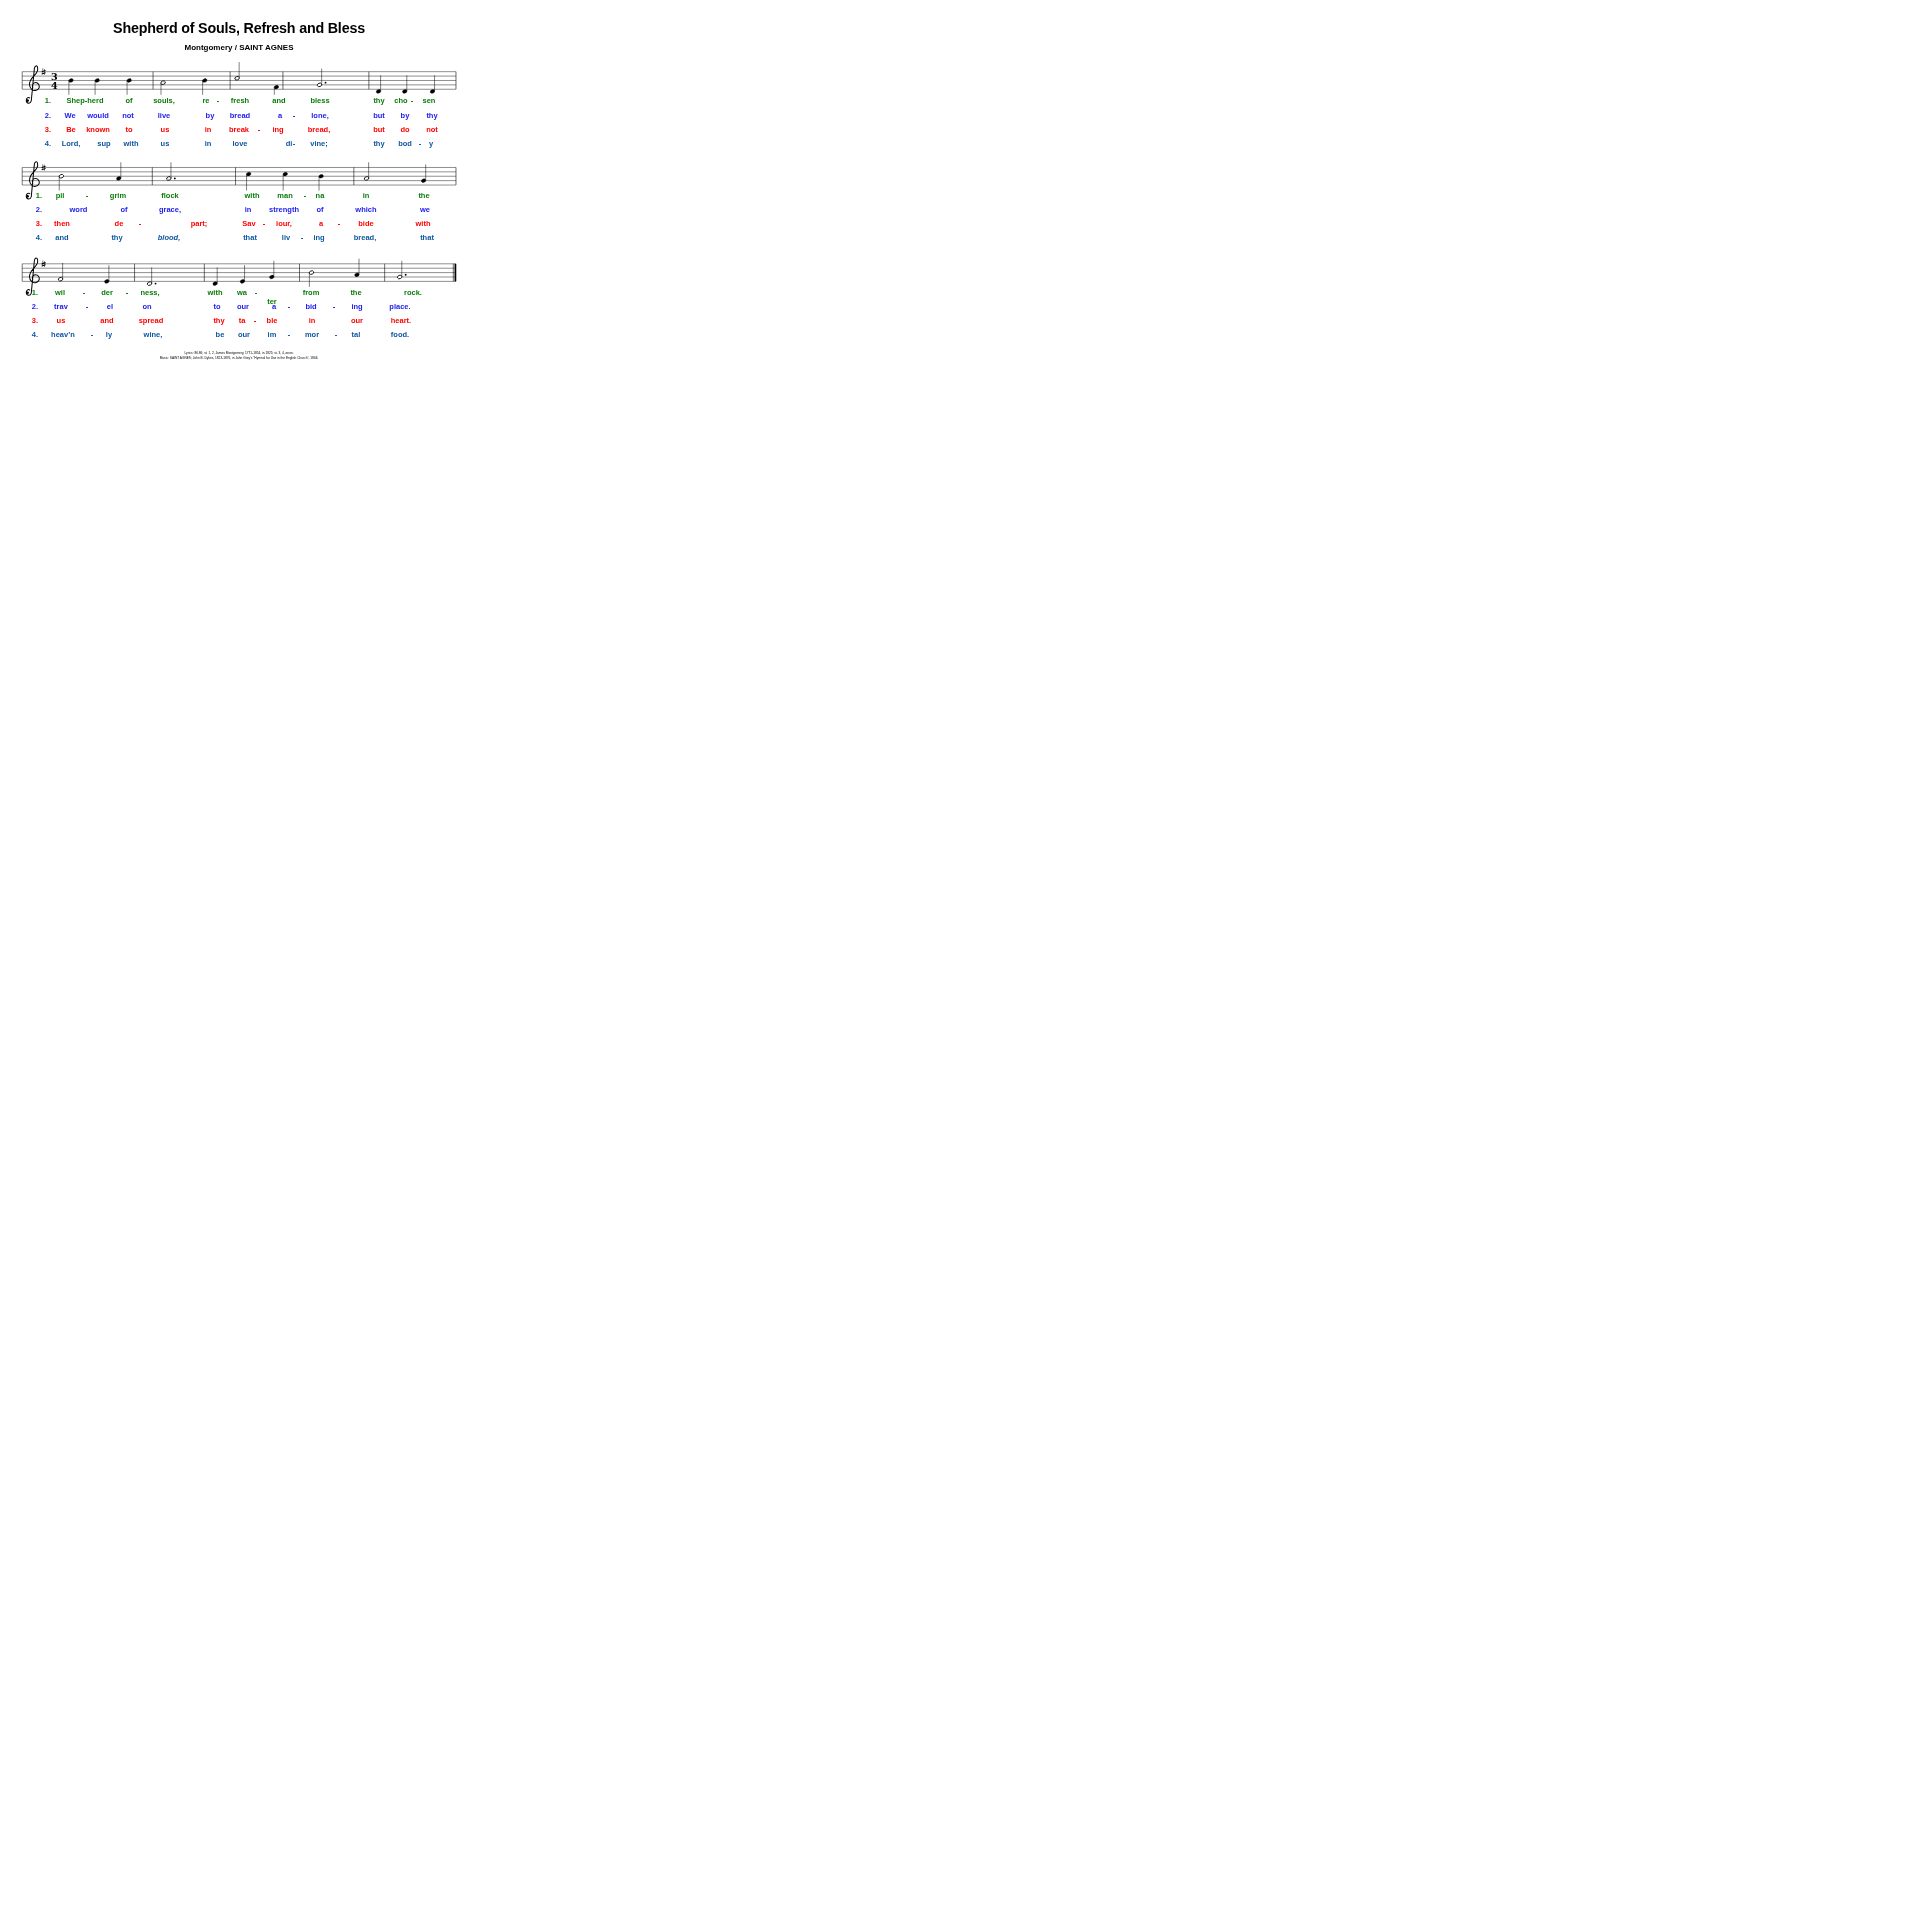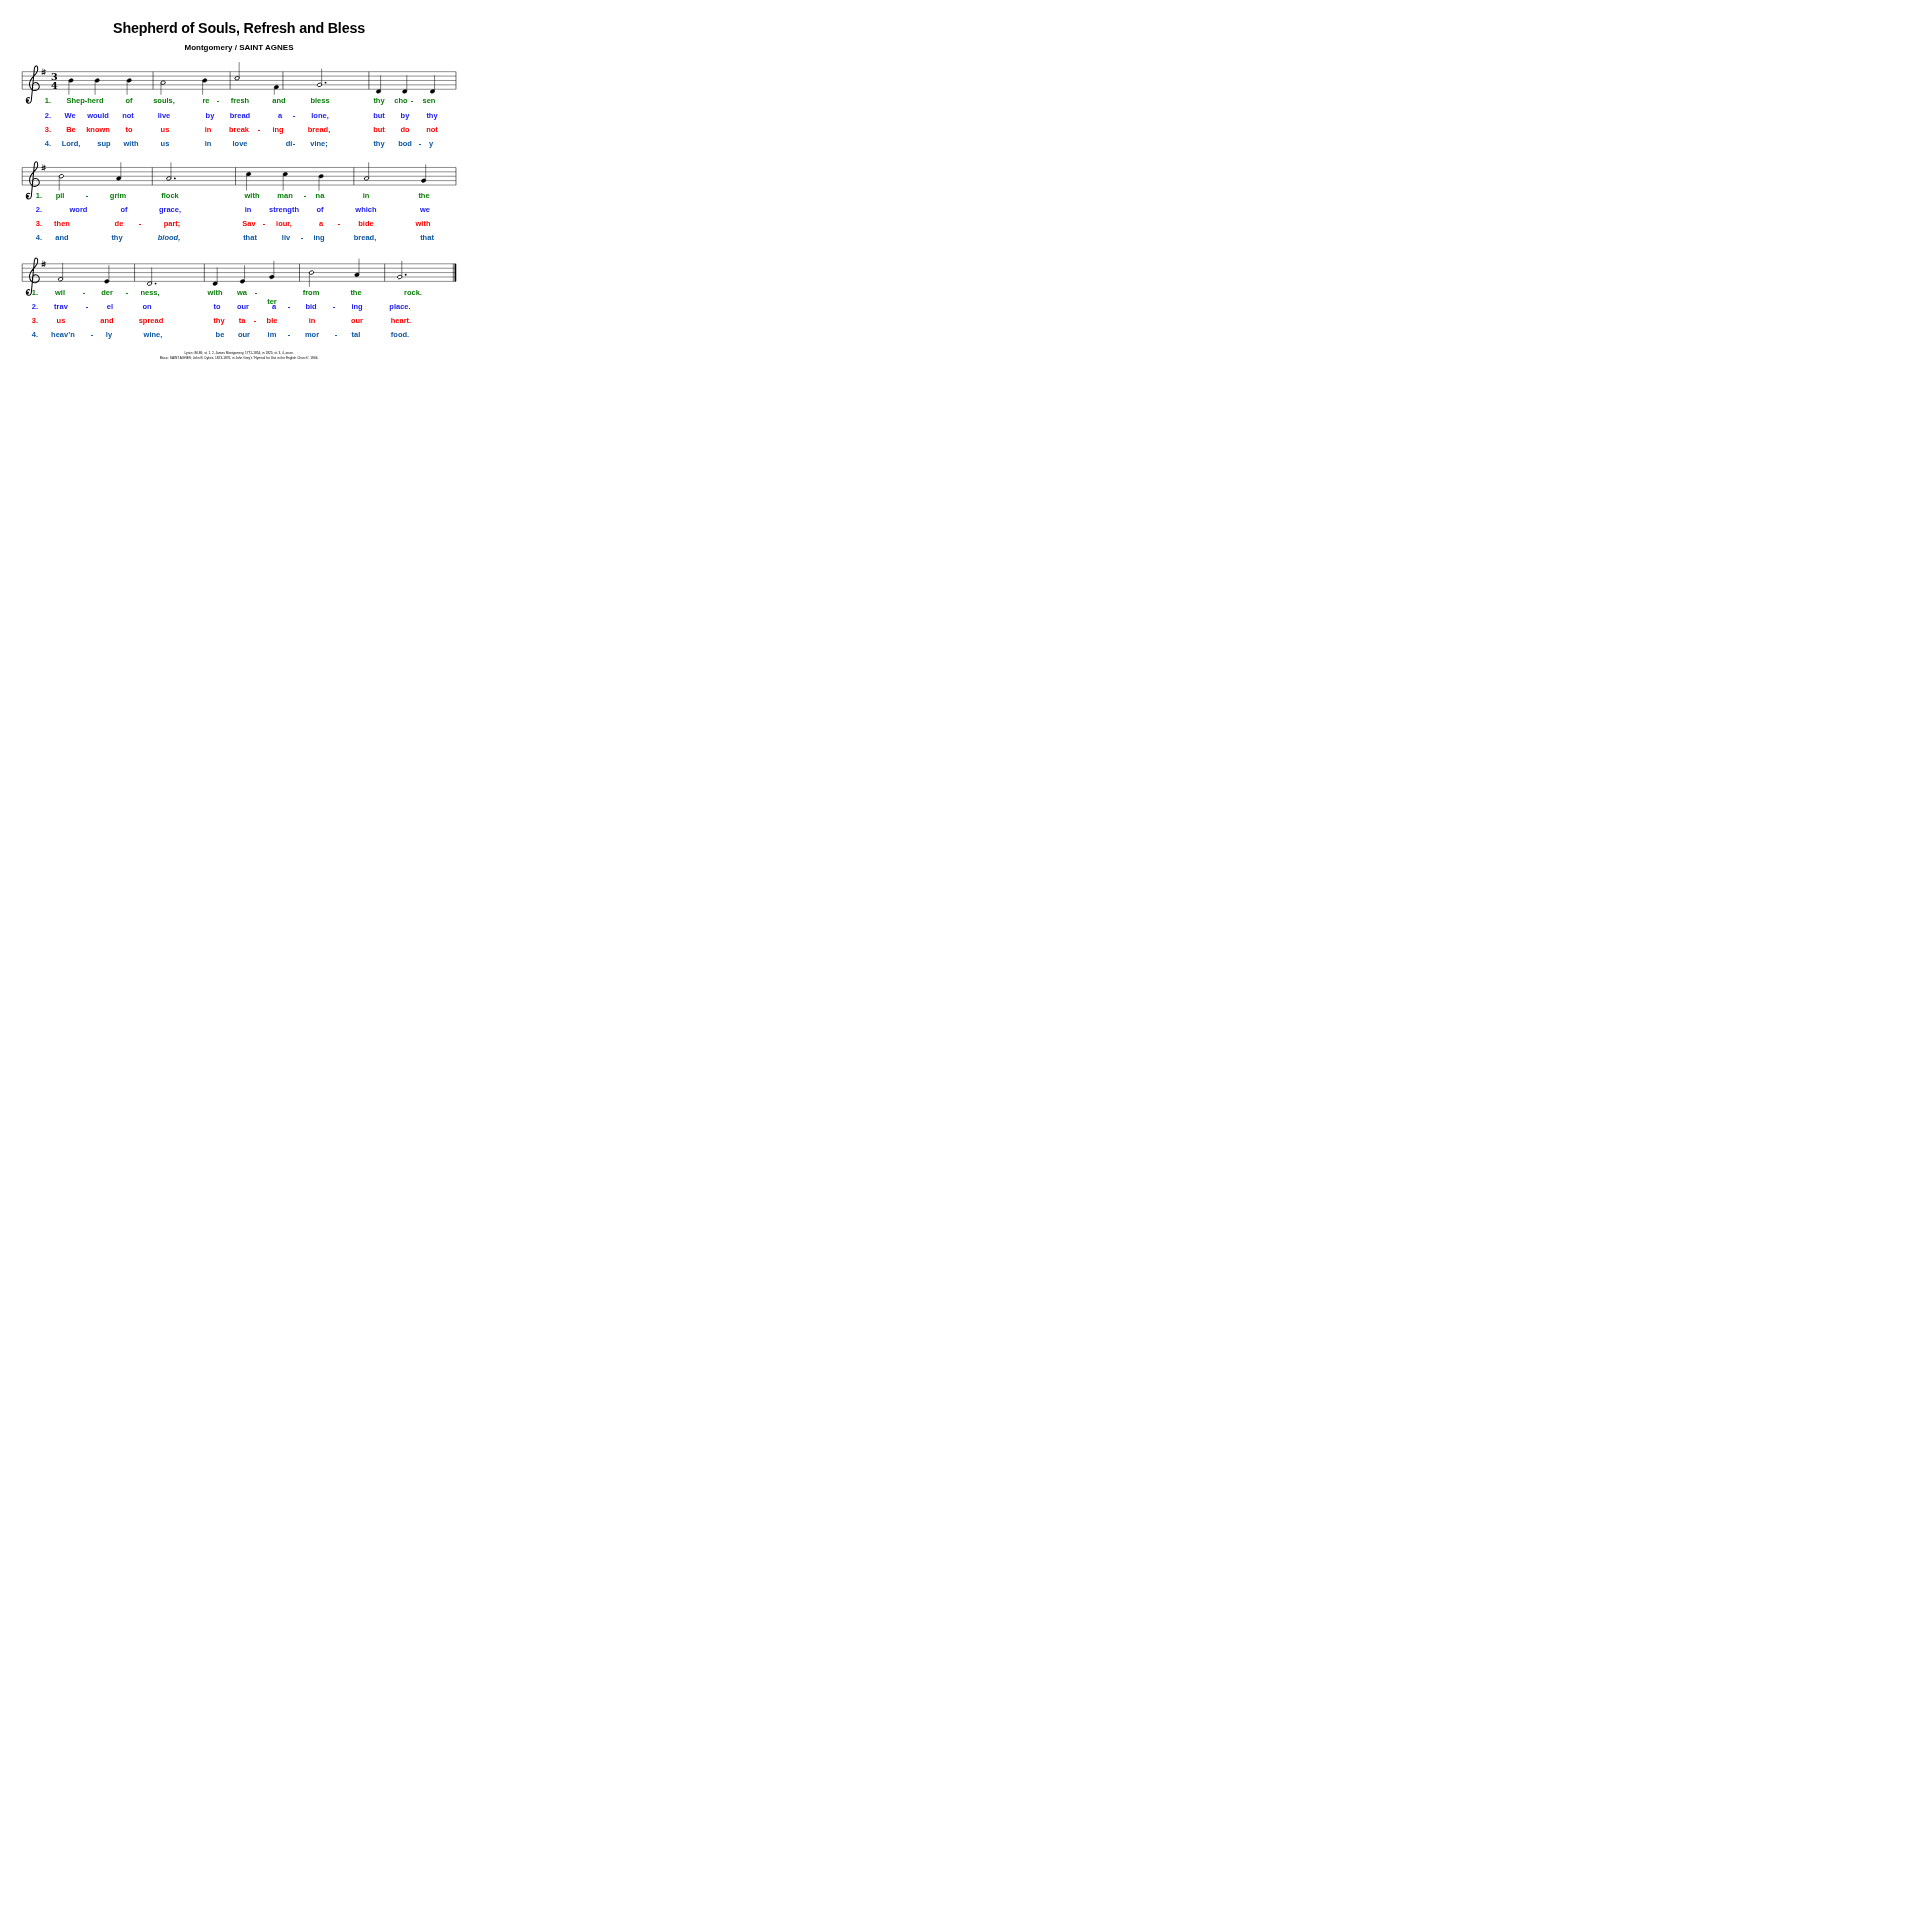--- a/index.html
+++ b/index.html
@@ -328,7 +328,7 @@
       <span class="syl" style="left: 62px; top: 220px; color: rgb(255, 0, 0);">then</span>
       <span class="syl" style="left: 119px; top: 220px; color: rgb(255, 0, 0);">de</span>
       <span class="syl" style="left: 140px; top: 220px; color: rgb(255, 0, 0);">-</span>
-      <span class="syl" style="left: 158px; top: 220px; color: rgb(255, 0, 0); padding-left: 28px;">part;</span>
+      <span class="syl" style="left: 185px; top: 220px; color: rgb(255, 0, 0); padding-left: 28px;">part;</span>
       <span class="syl" style="left: 249px; top: 220px; color: rgb(255, 0, 0);">Sav</span>
       <span class="syl" style="left: 264px; top: 220px; color: rgb(255, 0, 0);">-</span>
       <span class="syl" style="left: 284px; top: 220px; color: rgb(255, 0, 0);">iour,</span>

